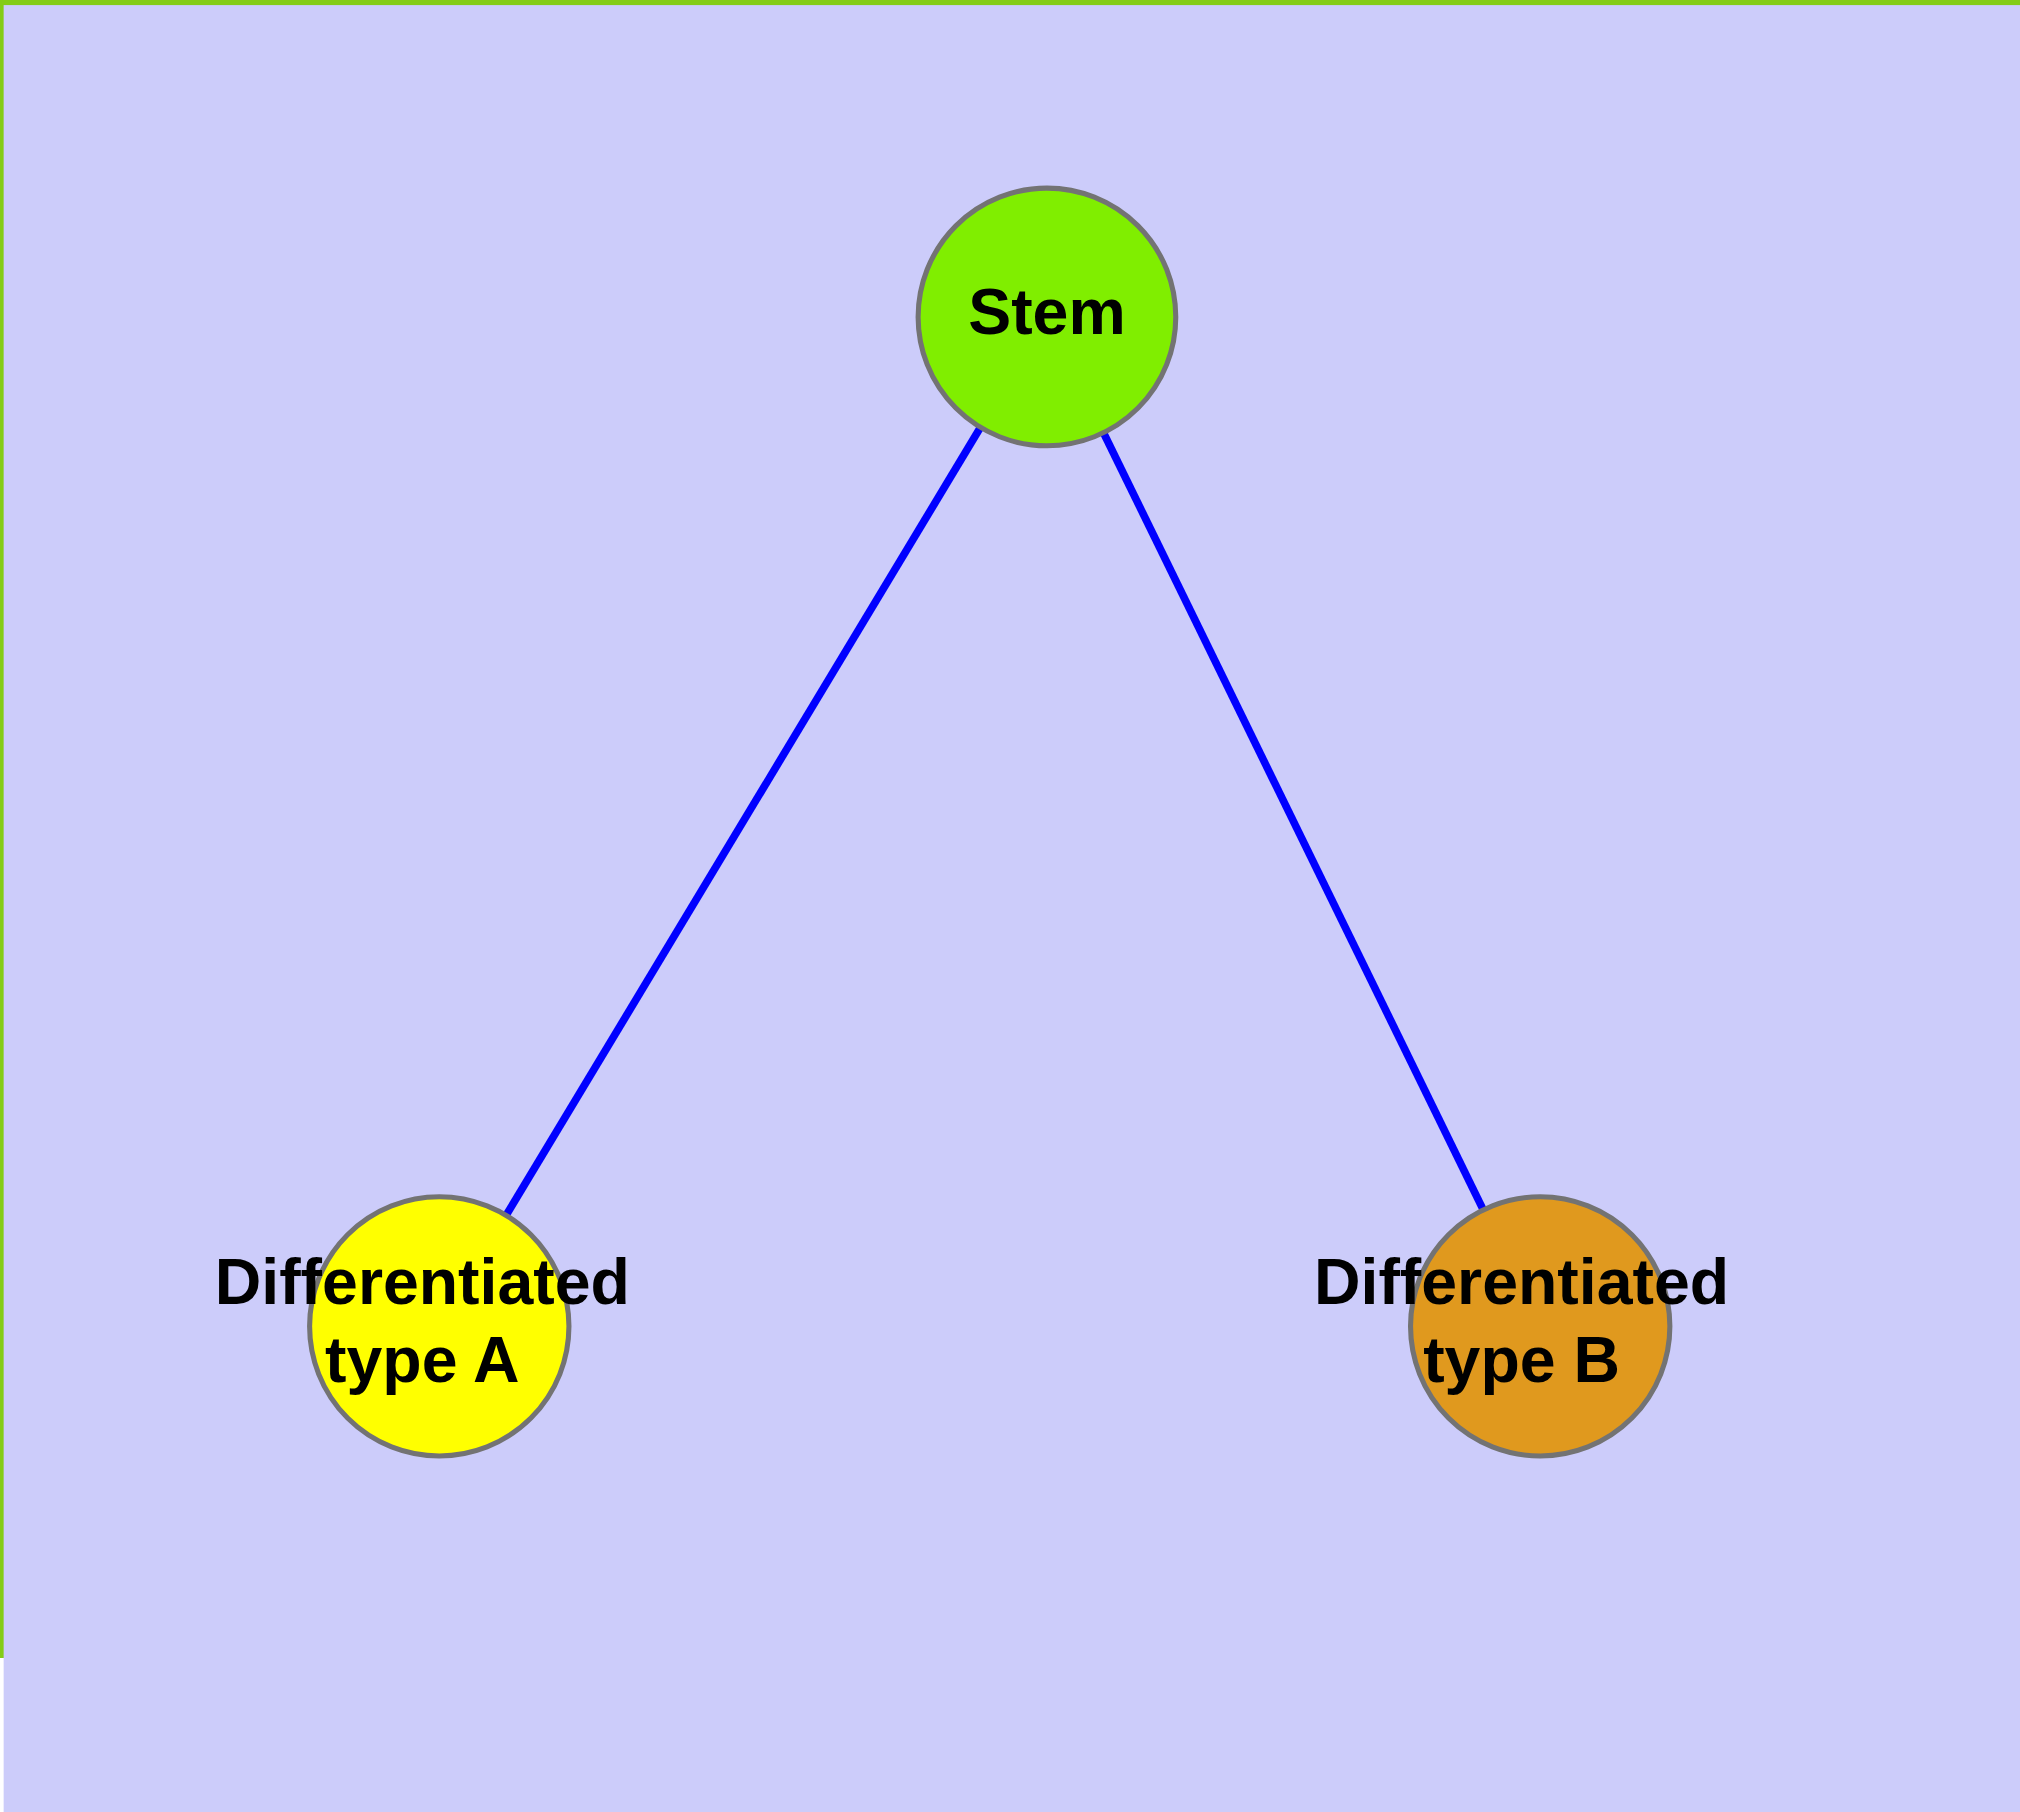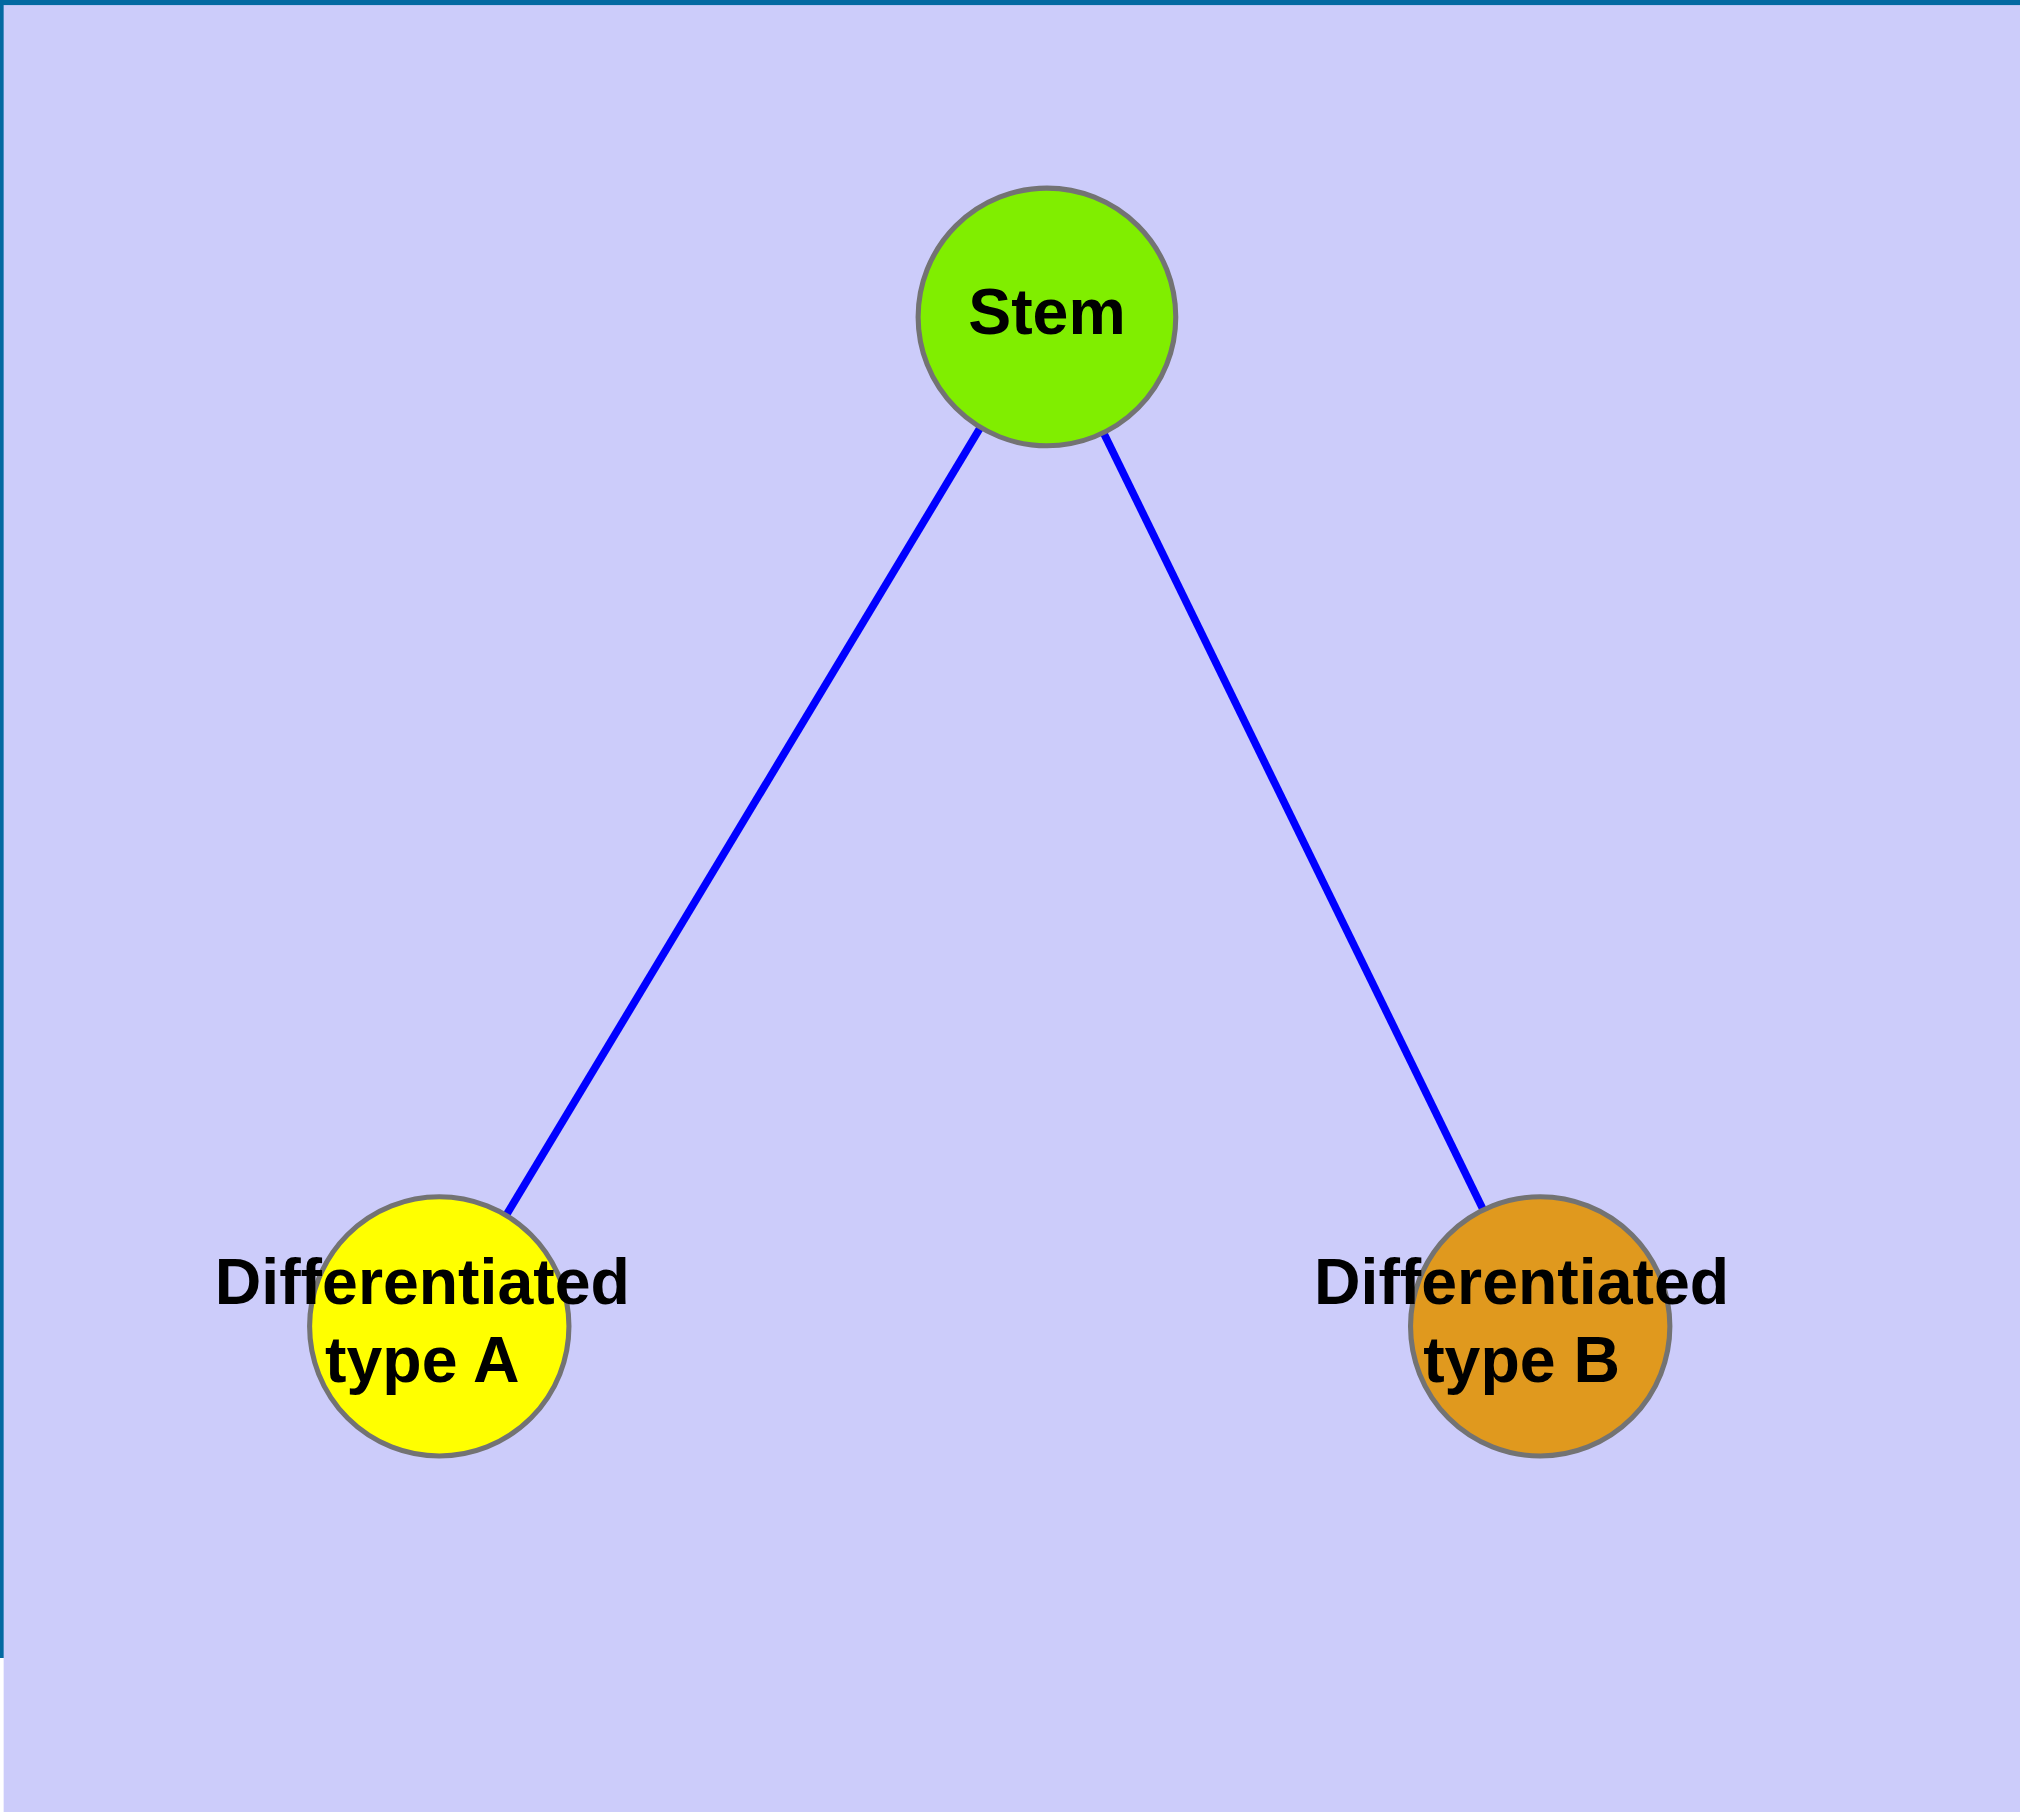--- a/index.html
+++ b/index.html
@@ -18,7 +18,7 @@
     position: relative;
     width: 2021px;
     height: 1658px;
-    background: #0369a1;
+    background: #84cc16;
   }
   #graph-svg {
     position: absolute;

